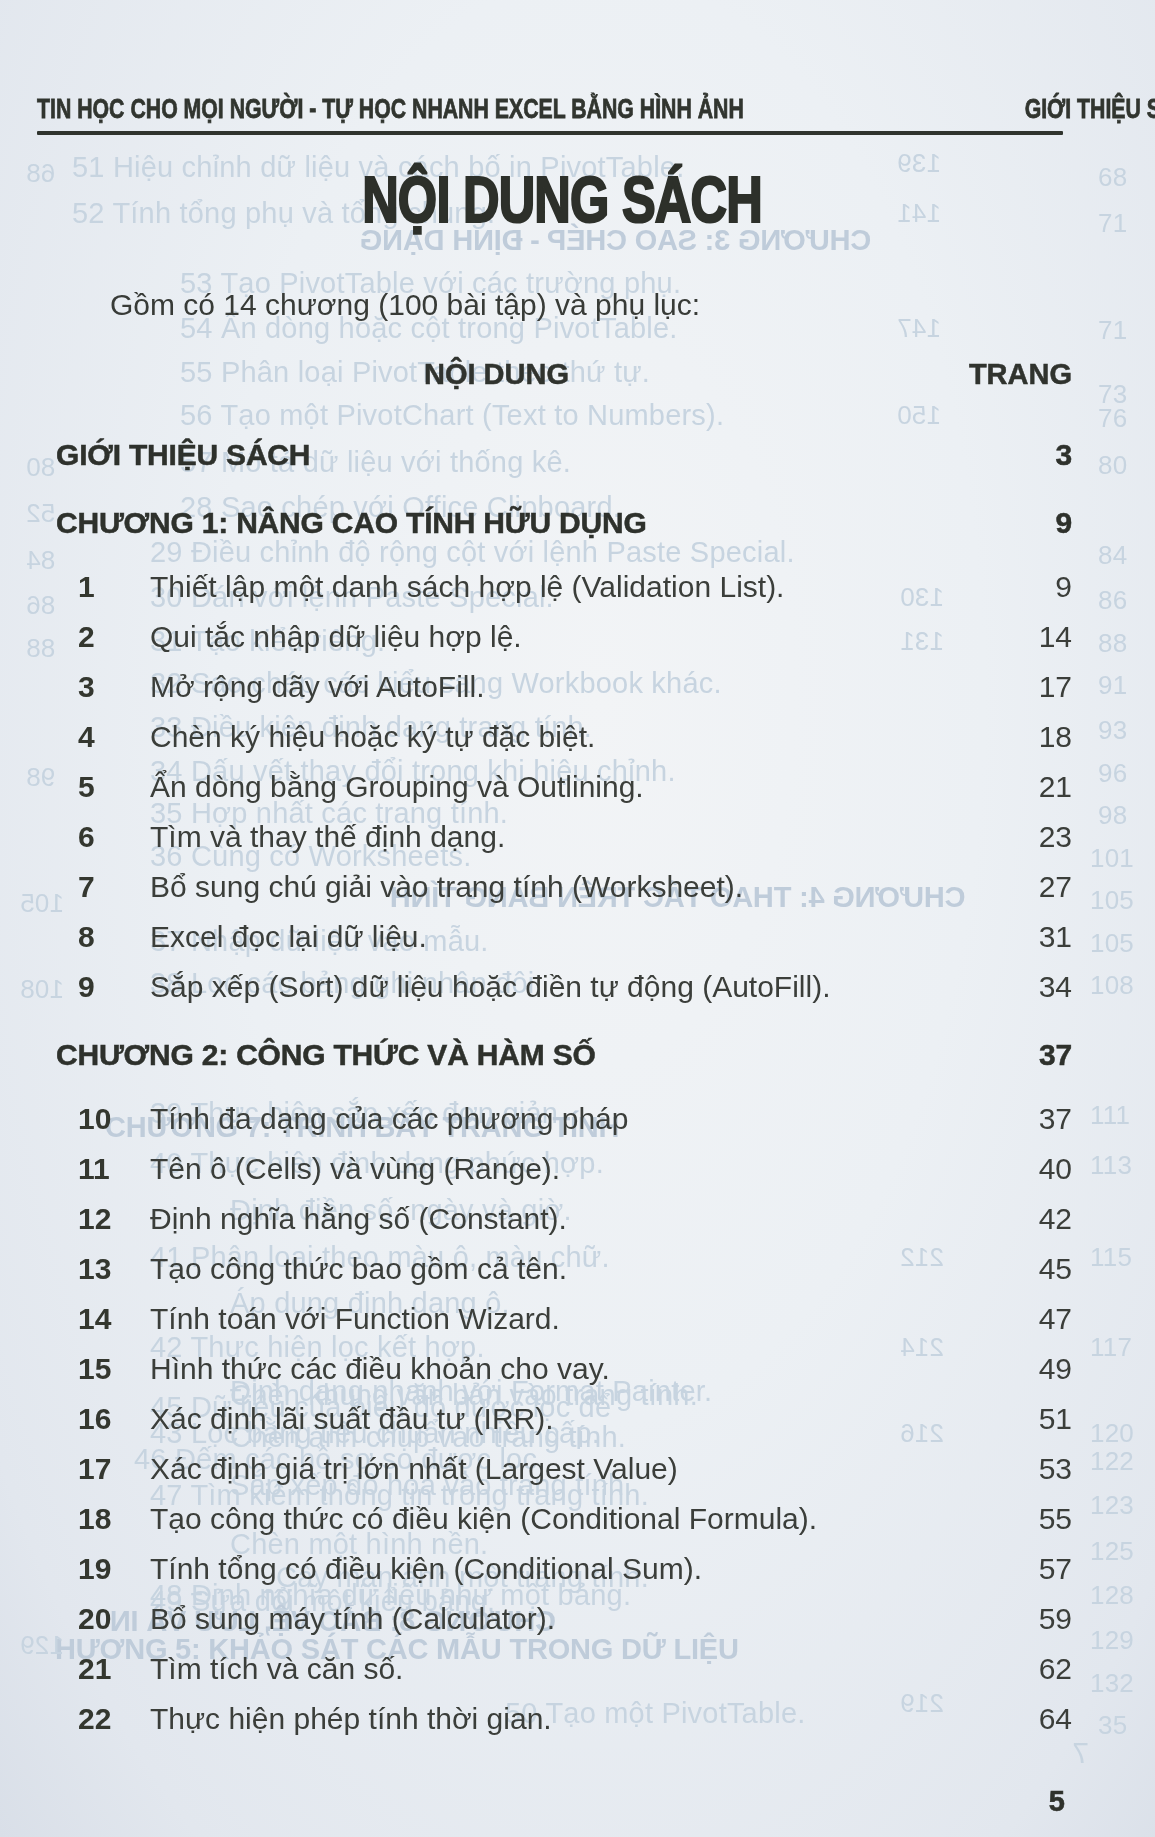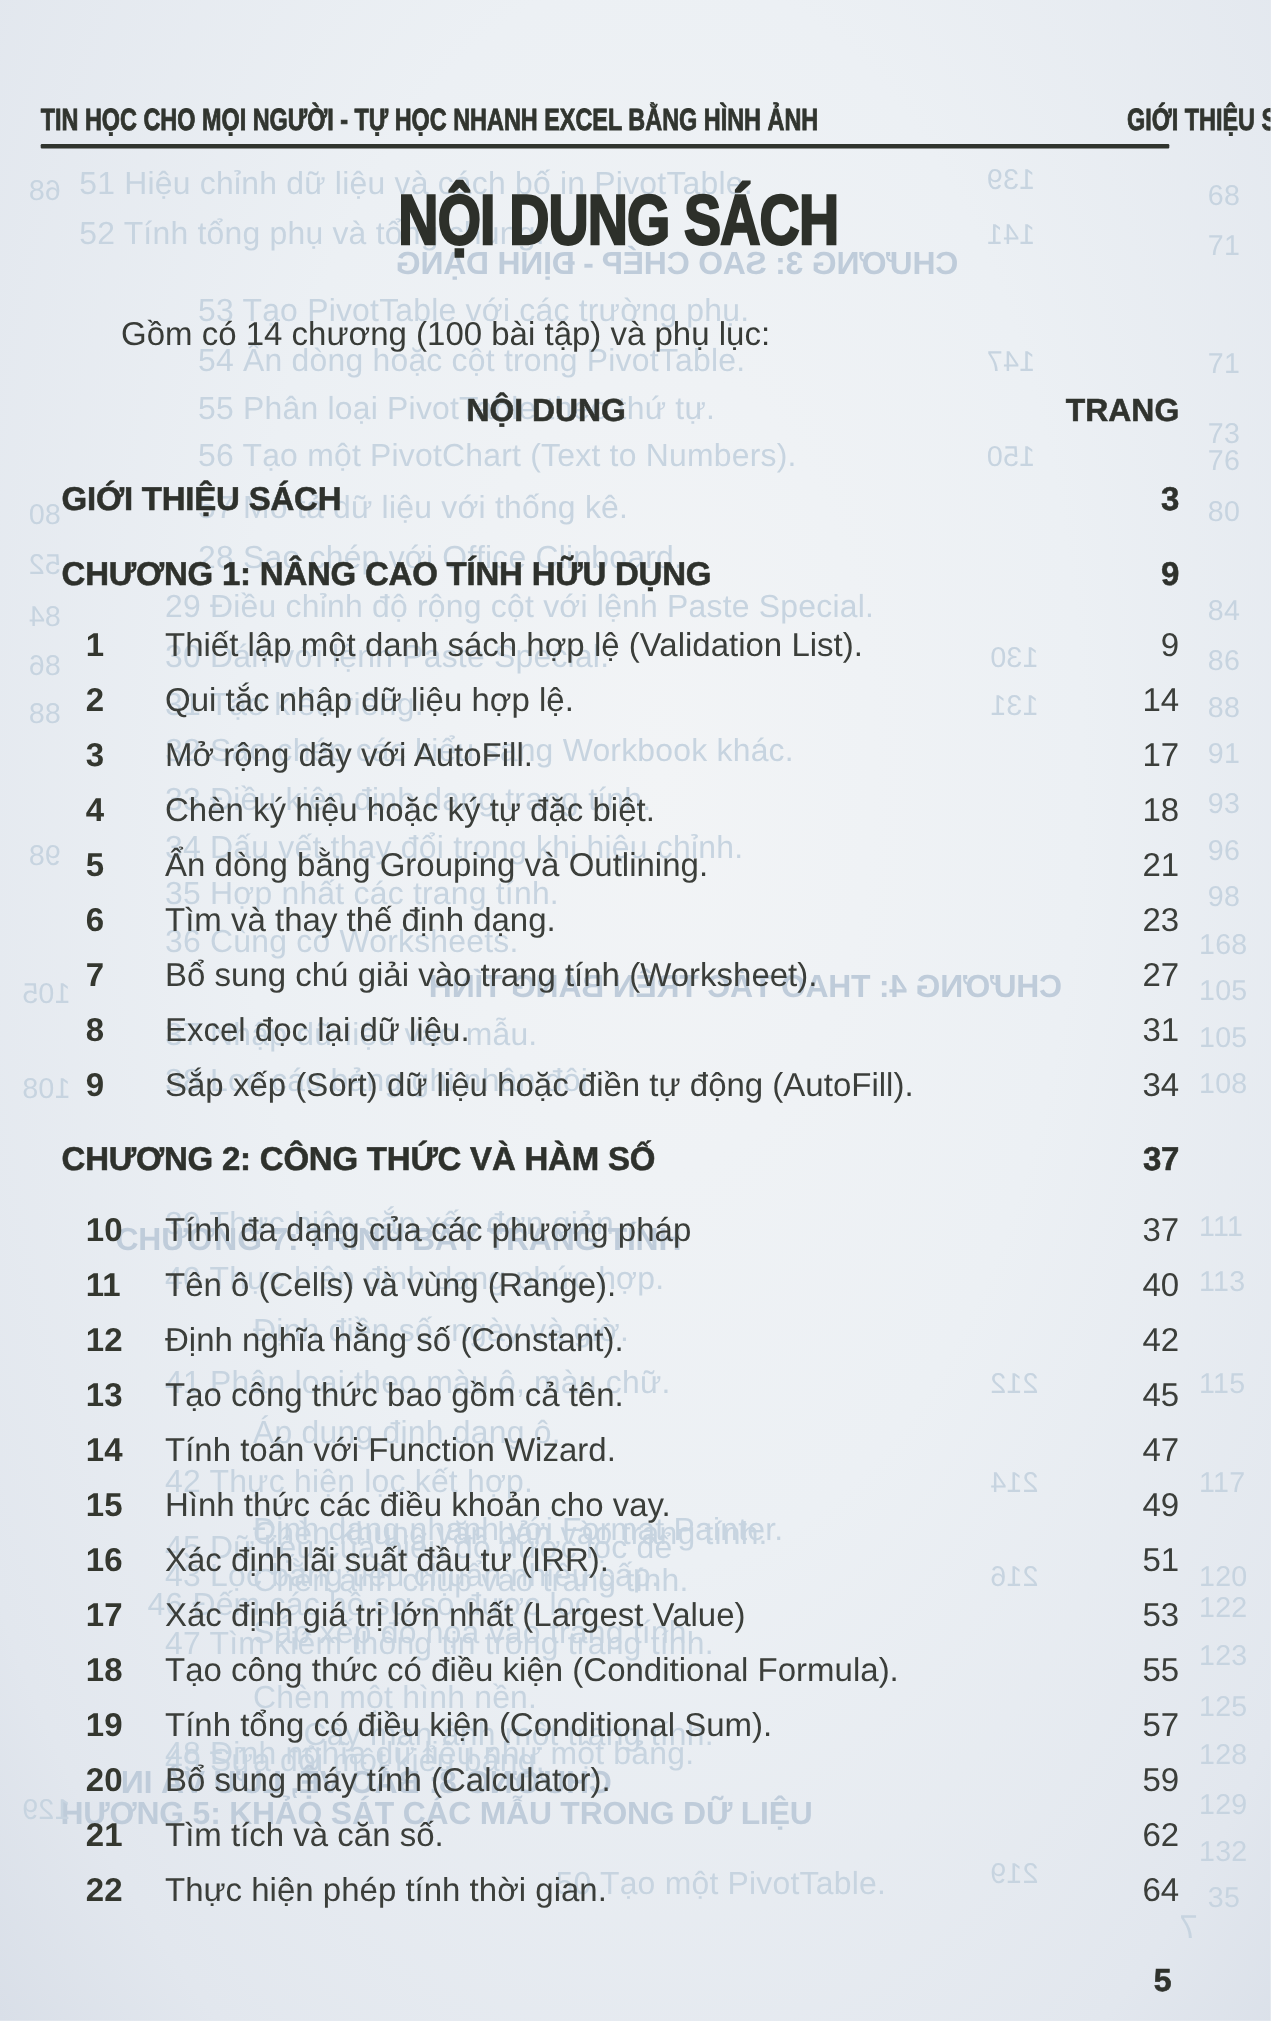--- a/index.html
+++ b/index.html
@@ -342,7 +342,7 @@
       </div>
 
       <div class="bleed-frag" style="left: 1090px; top: 843px; font-size: 26px;">
-        <span>168</span>
+        <span>101</span>
       </div>
 
       <div class="bleed-frag" style="left: 1090px; top: 885px; font-size: 26px;">

